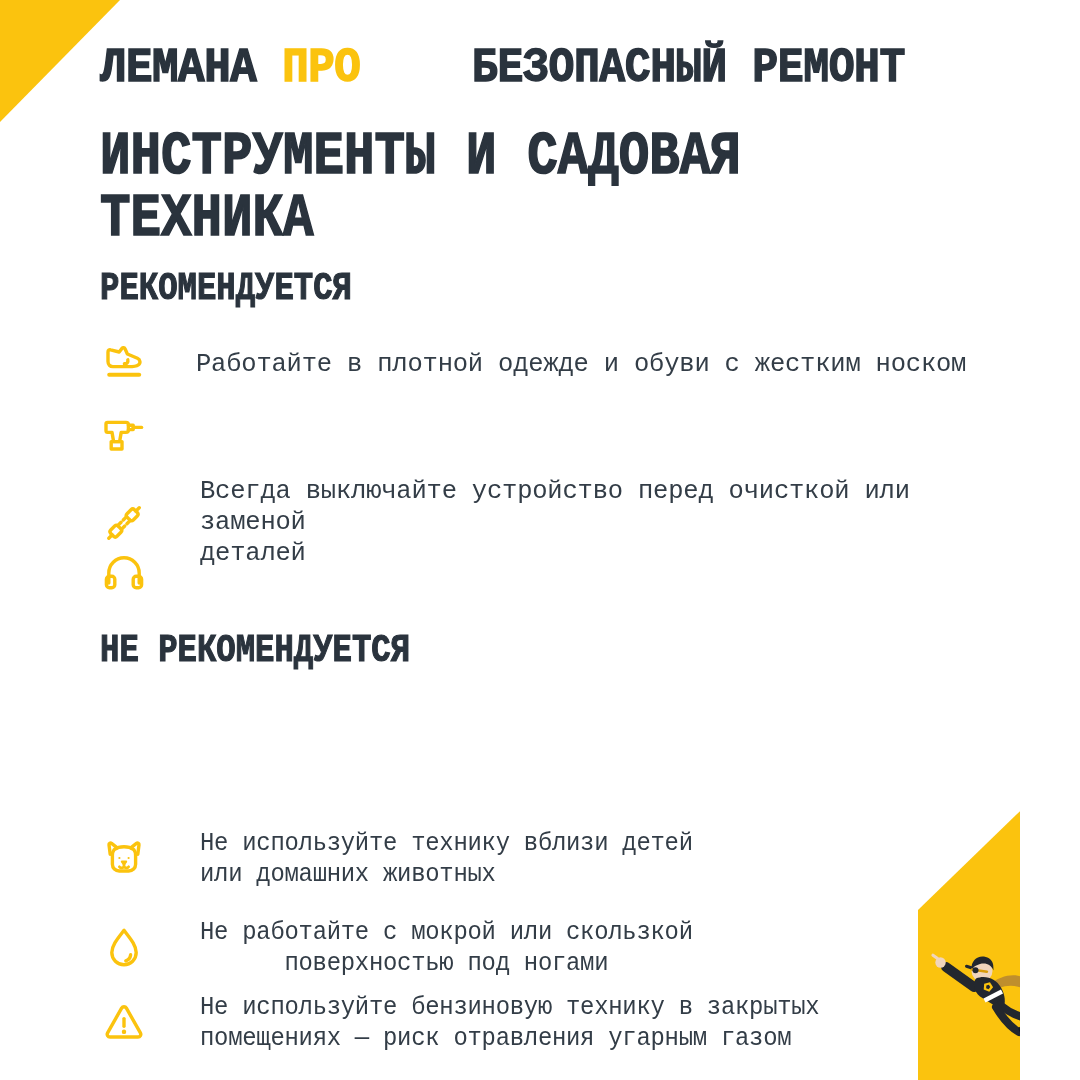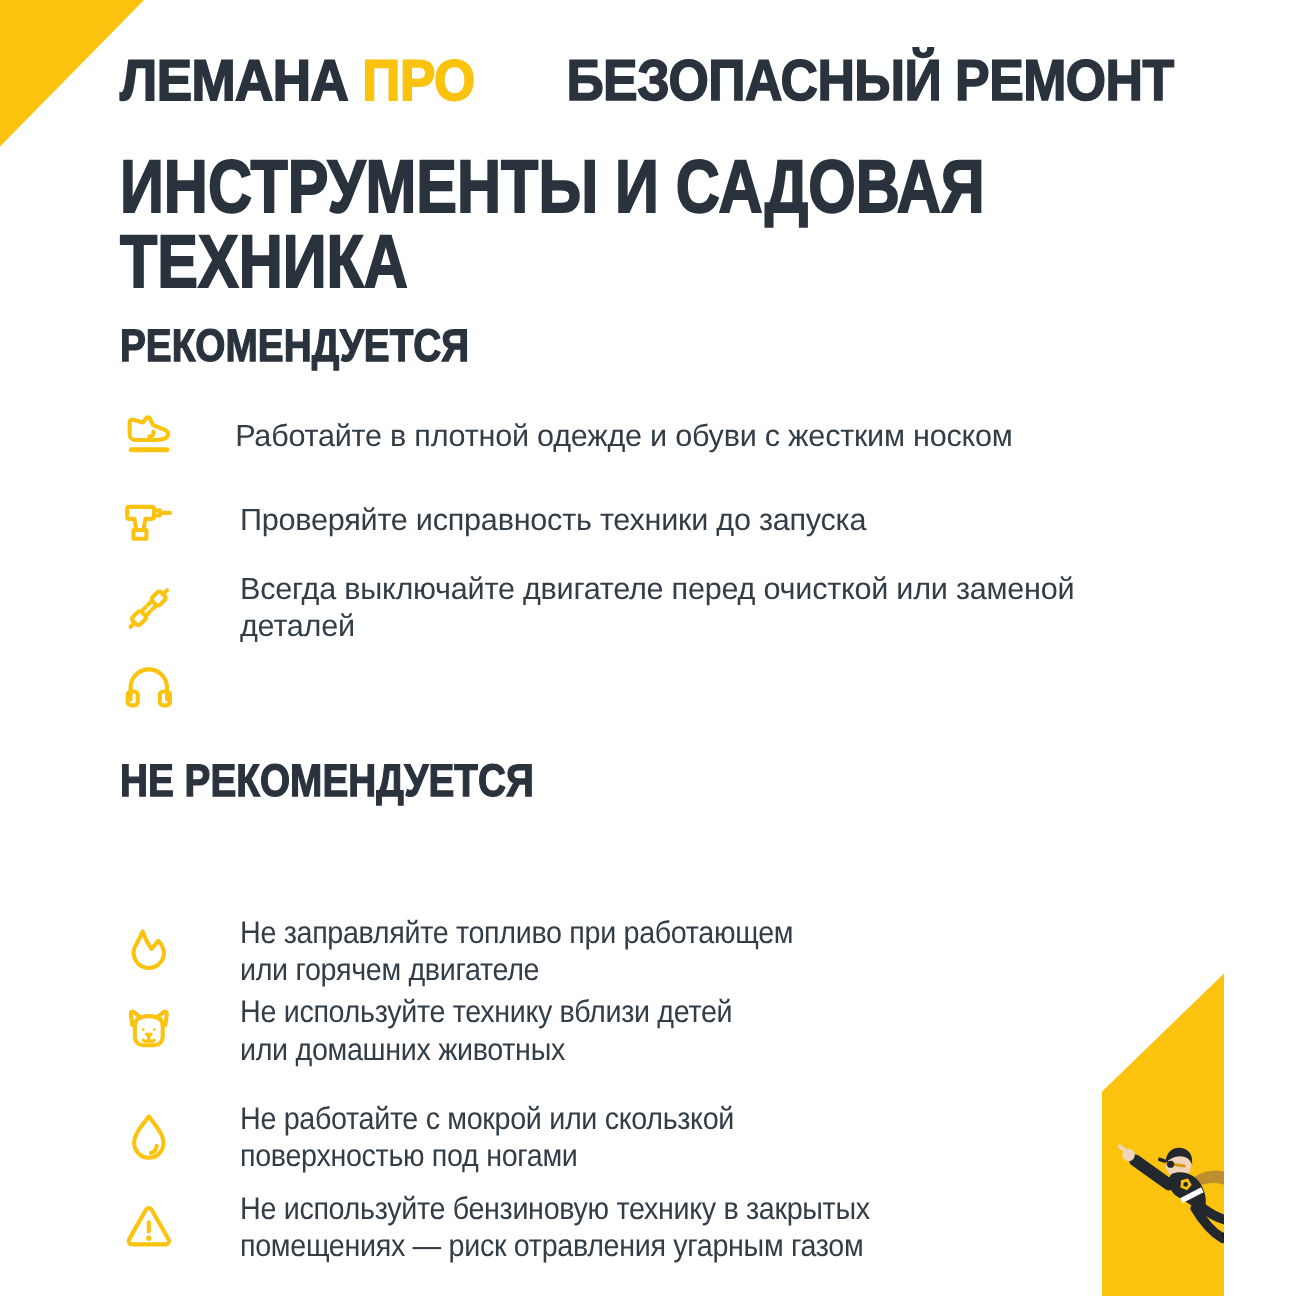--- a/index.html
+++ b/index.html
@@ -11,7 +11,7 @@
   html,body{margin:0;padding:0;background:#ffffff;}
   .poster{
     position:relative;width:1020px;height:1080px;background:#fff;overflow:hidden;
-    font-family:Liberation Sans, sans-serif;color:var(--dark-heading);
+    font-family:Liberation Mono, monospace;color:var(--dark-heading);
   }
   .tri-tl{
     position:absolute;left:0;top:0;width:120px;height:122px;

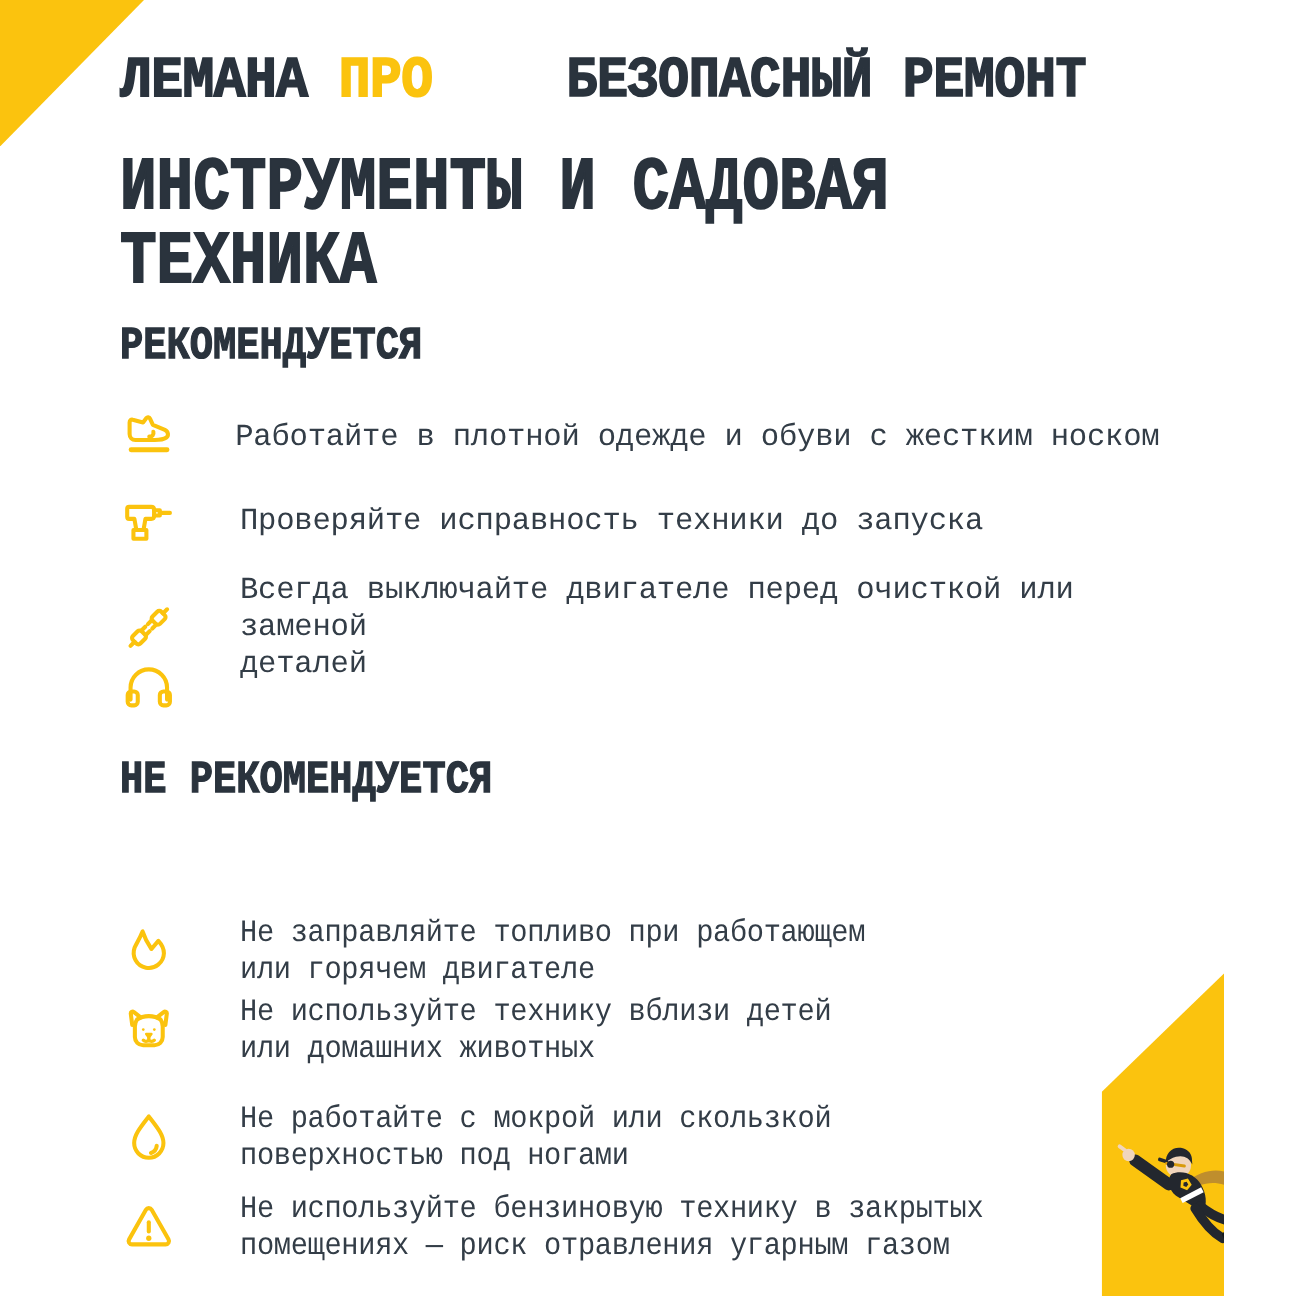--- a/index.html
+++ b/index.html
@@ -168,7 +168,6 @@
     <svg class="icon">
         <use href="#sym-drill"></use>
       </svg>
-    <p>Проверяйте исправность техники до запуска</p>
   </div>
   <div class="row r3">
     <svg class="icon">

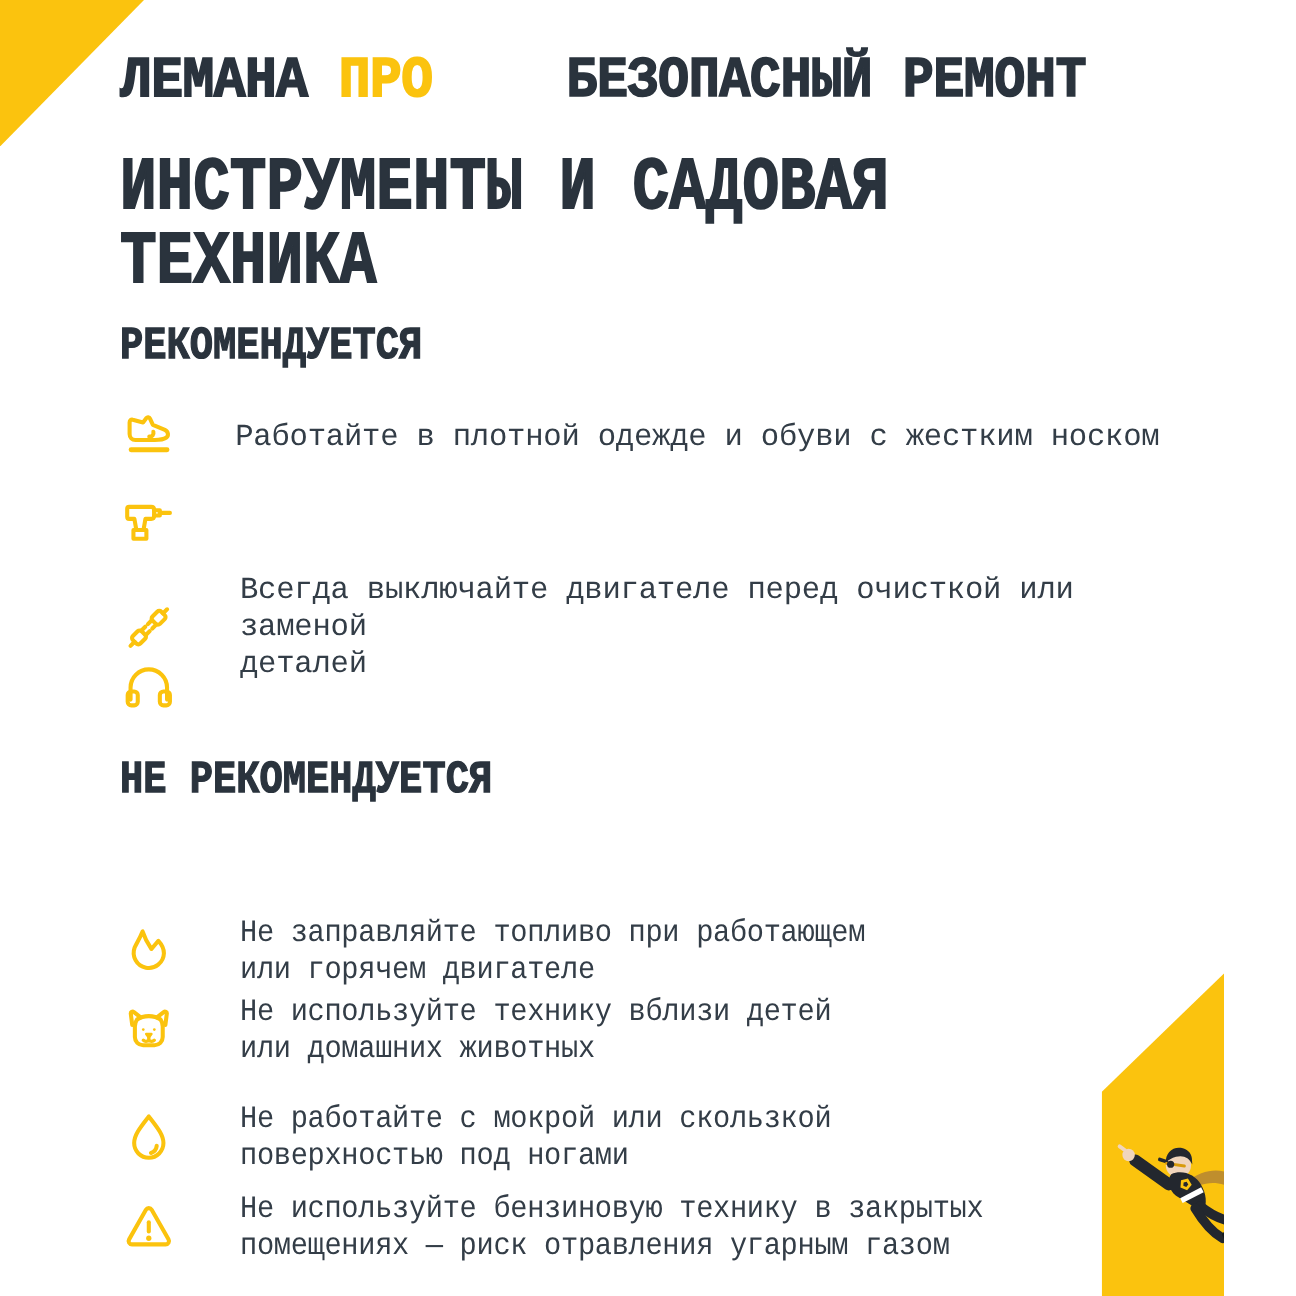--- a/index.html
+++ b/index.html
@@ -173,7 +173,7 @@
     <svg class="icon">
         <use href="#sym-plug"></use>
       </svg>
-    <p>Всегда выключайте двигателе перед очисткой или заменой
+    <p>Всегда выключайте устройство перед очисткой или заменой
 деталей</p>
   </div>
   <div class="row r4">

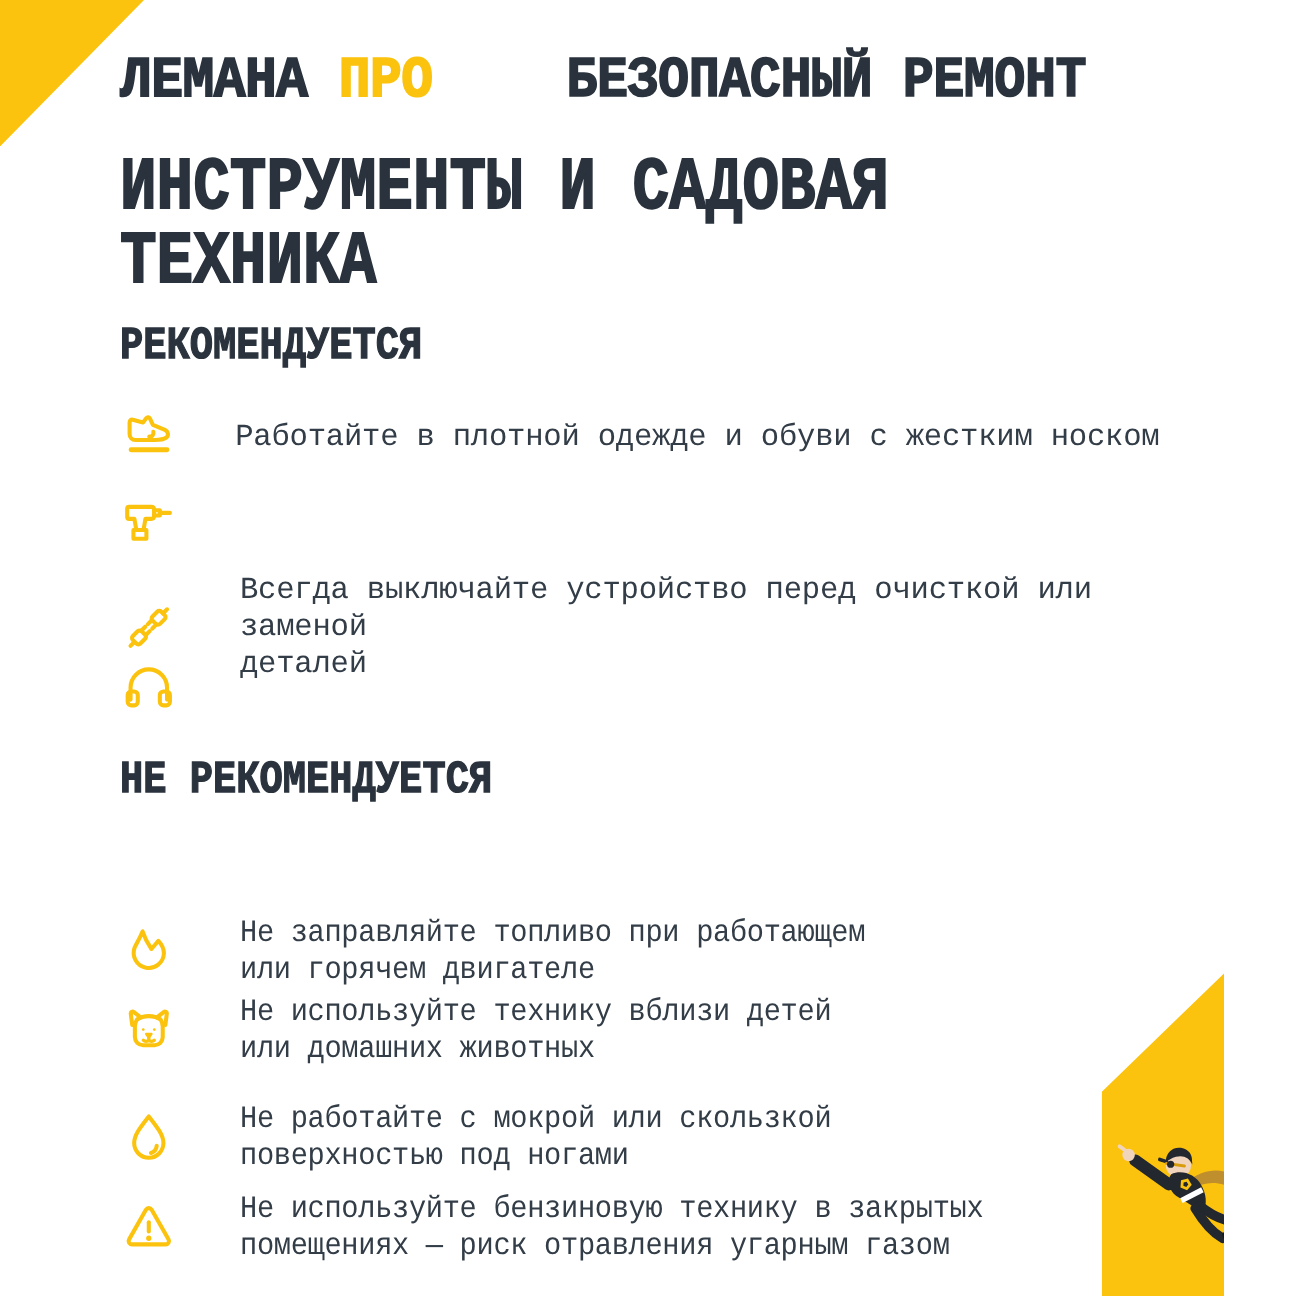--- a/index.html
+++ b/index.html
@@ -184,13 +184,6 @@
 
   <h2 class="sec-heading sec2">НЕ РЕКОМЕНДУЕТСЯ</h2>
 
-  <div class="row cond n2">
-    <svg class="icon">
-        <use href="#sym-flame"></use>
-      </svg>
-    <p>Не заправляйте топливо при работающем
-или горячем двигателе</p>
-  </div>
   <div class="row cond n3">
     <svg class="icon">
         <use href="#sym-dog"></use>

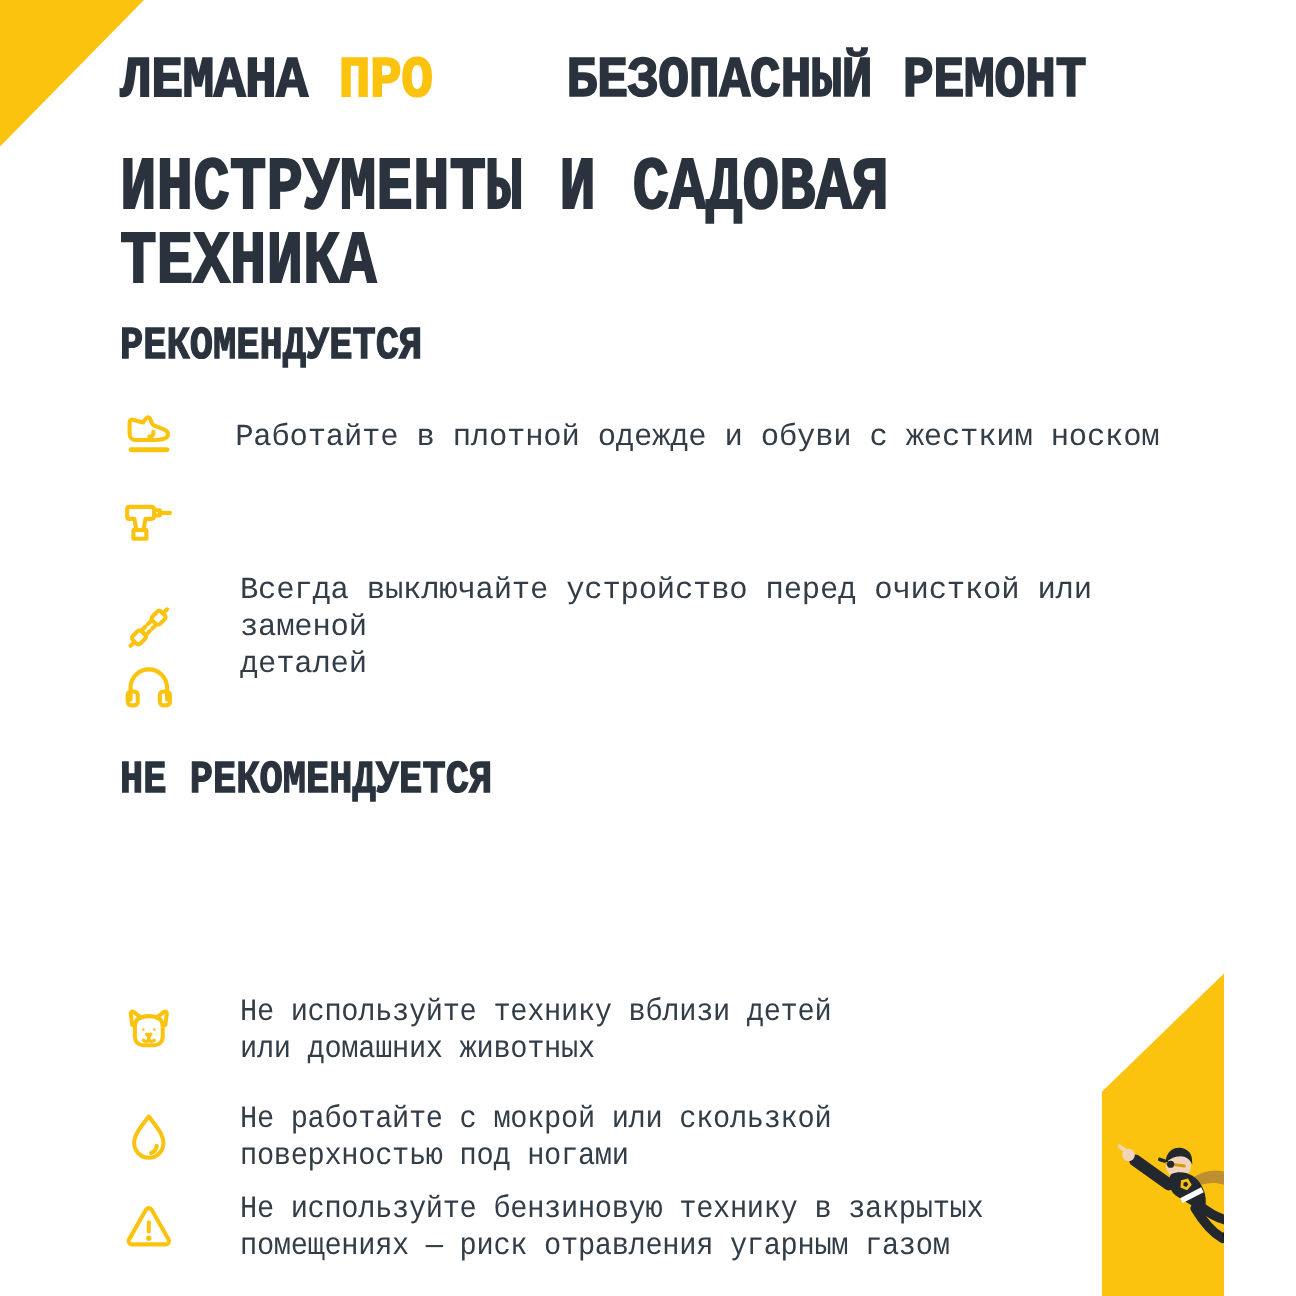--- a/index.html
+++ b/index.html
@@ -55,7 +55,7 @@
     font-size:26px;transform:scaleX(.92);transform-origin:left center;letter-spacing:-0.3px;
   }
   .r1{top:340px;gap:48px;} .r2{top:410px;} .r3{top:476px;} .r4{top:549px;}
-  .n1{top:700px;} .n2{top:762px;} .n3{top:828px;} .n4{top:917px;} .n5{top:992px;}
+  .n1{top:700px;} .n2{top:762px;} .n3{top:828px;} .n4{top:917px;text-align:center;} .n5{top:992px;}
   .corner-br{
     position:absolute;left:918px;top:753px;width:162px;height:327px;
     background:var(--yellow);

